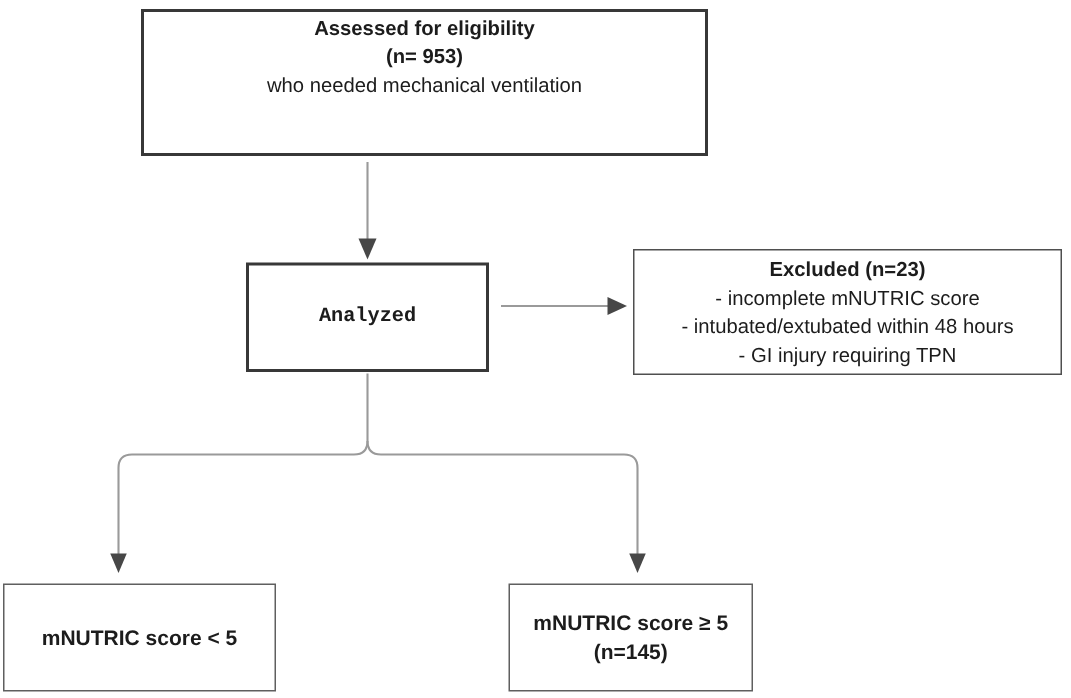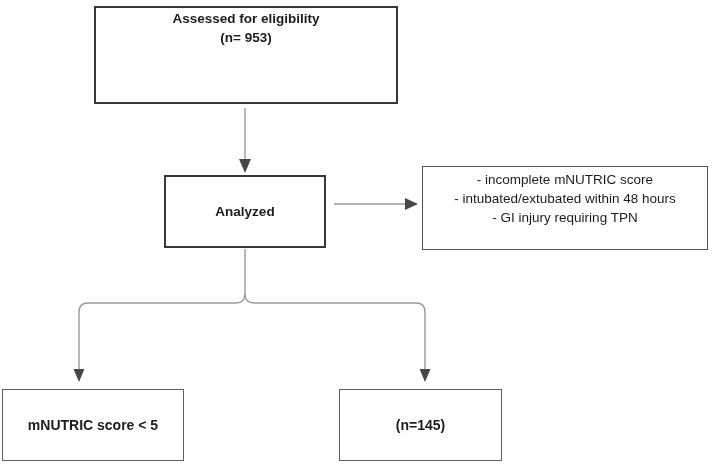--- a/index.html
+++ b/index.html
@@ -33,7 +33,7 @@
   }
   .box .bold { font-weight: bold; }
   .box-eligibility {
-    left: 94px; top: 6px; width: 304px; height: 98px;
+    left: 94px; top: 6px; width: 378px; height: 98px;
     border: 2px solid #383838;
     padding-top: 1px;
   }

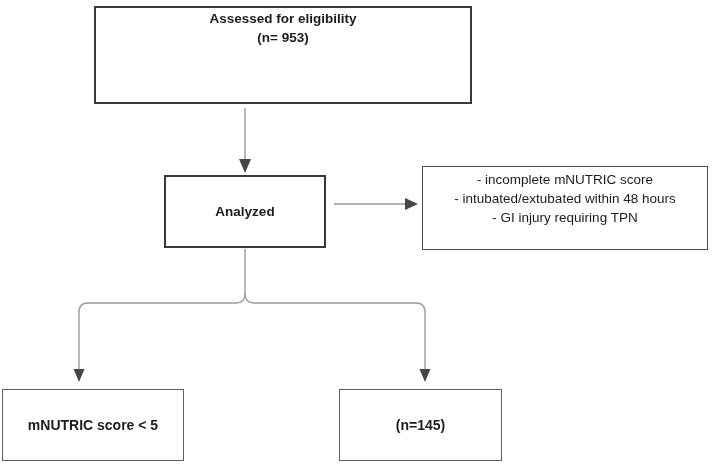--- a/index.html
+++ b/index.html
@@ -86,6 +86,7 @@
   <div class="box box-eligibility">
     <div class="bold">Assessed for eligibility</div>
     <div class="bold">(n= 953)</div>
+    <div>who needed mechanical ventilation</div>
   </div>
 
   <div class="box box-analyzed">

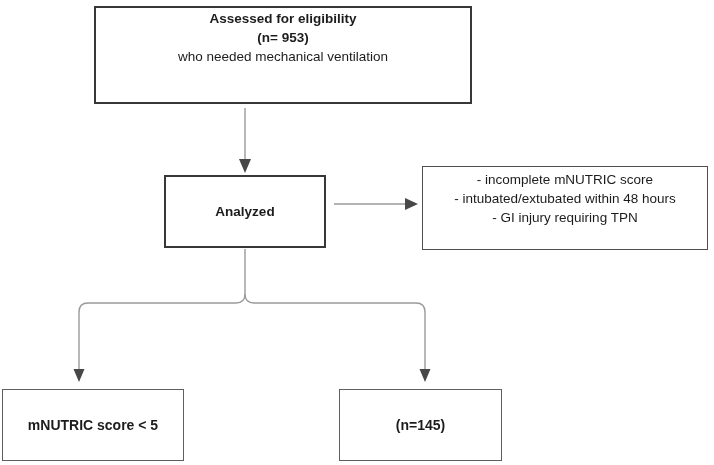--- a/index.html
+++ b/index.html
@@ -94,6 +94,7 @@
   </div>
 
   <div class="box box-excluded">
+    <div class="bold">Excluded (n=23)</div>
     <div>- incomplete mNUTRIC score</div>
     <div>- intubated/extubated within 48 hours</div>
     <div>- GI injury requiring TPN</div>

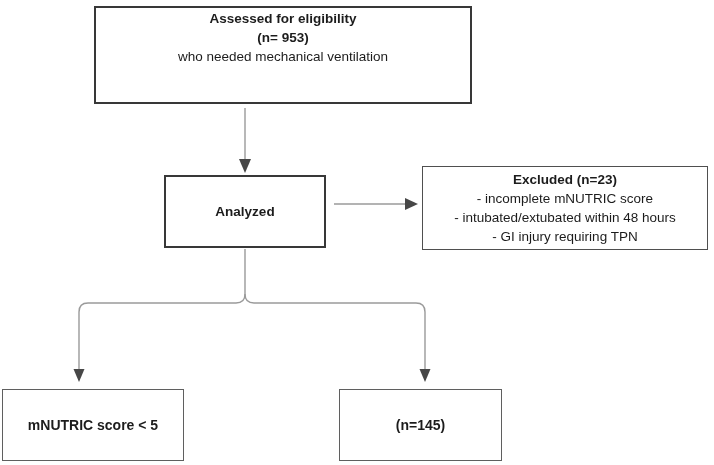--- a/index.html
+++ b/index.html
@@ -40,7 +40,7 @@
   .box-analyzed {
     left: 164px; top: 175px; width: 162px; height: 73px;
     border: 2px solid #383838;
-    display: flex; flex-direction: column; justify-content: center;
+    display: flex; flex-direction: column; justify-content: center; font-family: Liberation Mono, monospace;
   }
   .box-excluded {
     left: 422px; top: 166px; width: 286px; height: 84px;

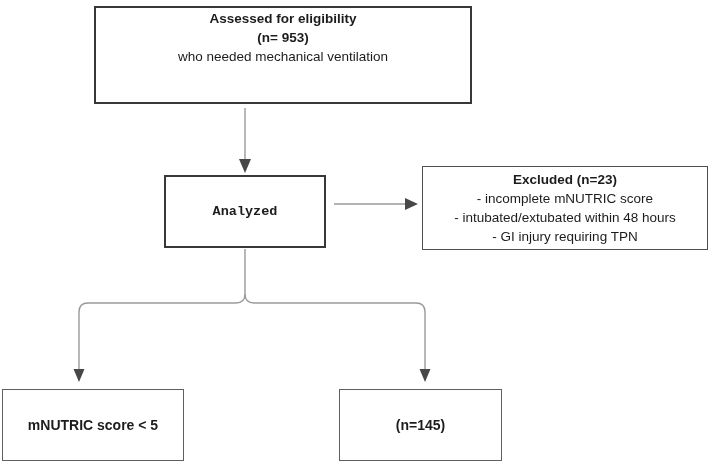--- a/index.html
+++ b/index.html
@@ -105,6 +105,7 @@
   </div>
 
   <div class="box box-high">
+    <div class="bold">mNUTRIC score ≥ 5</div>
     <div class="bold">(n=145)</div>
   </div>
 

